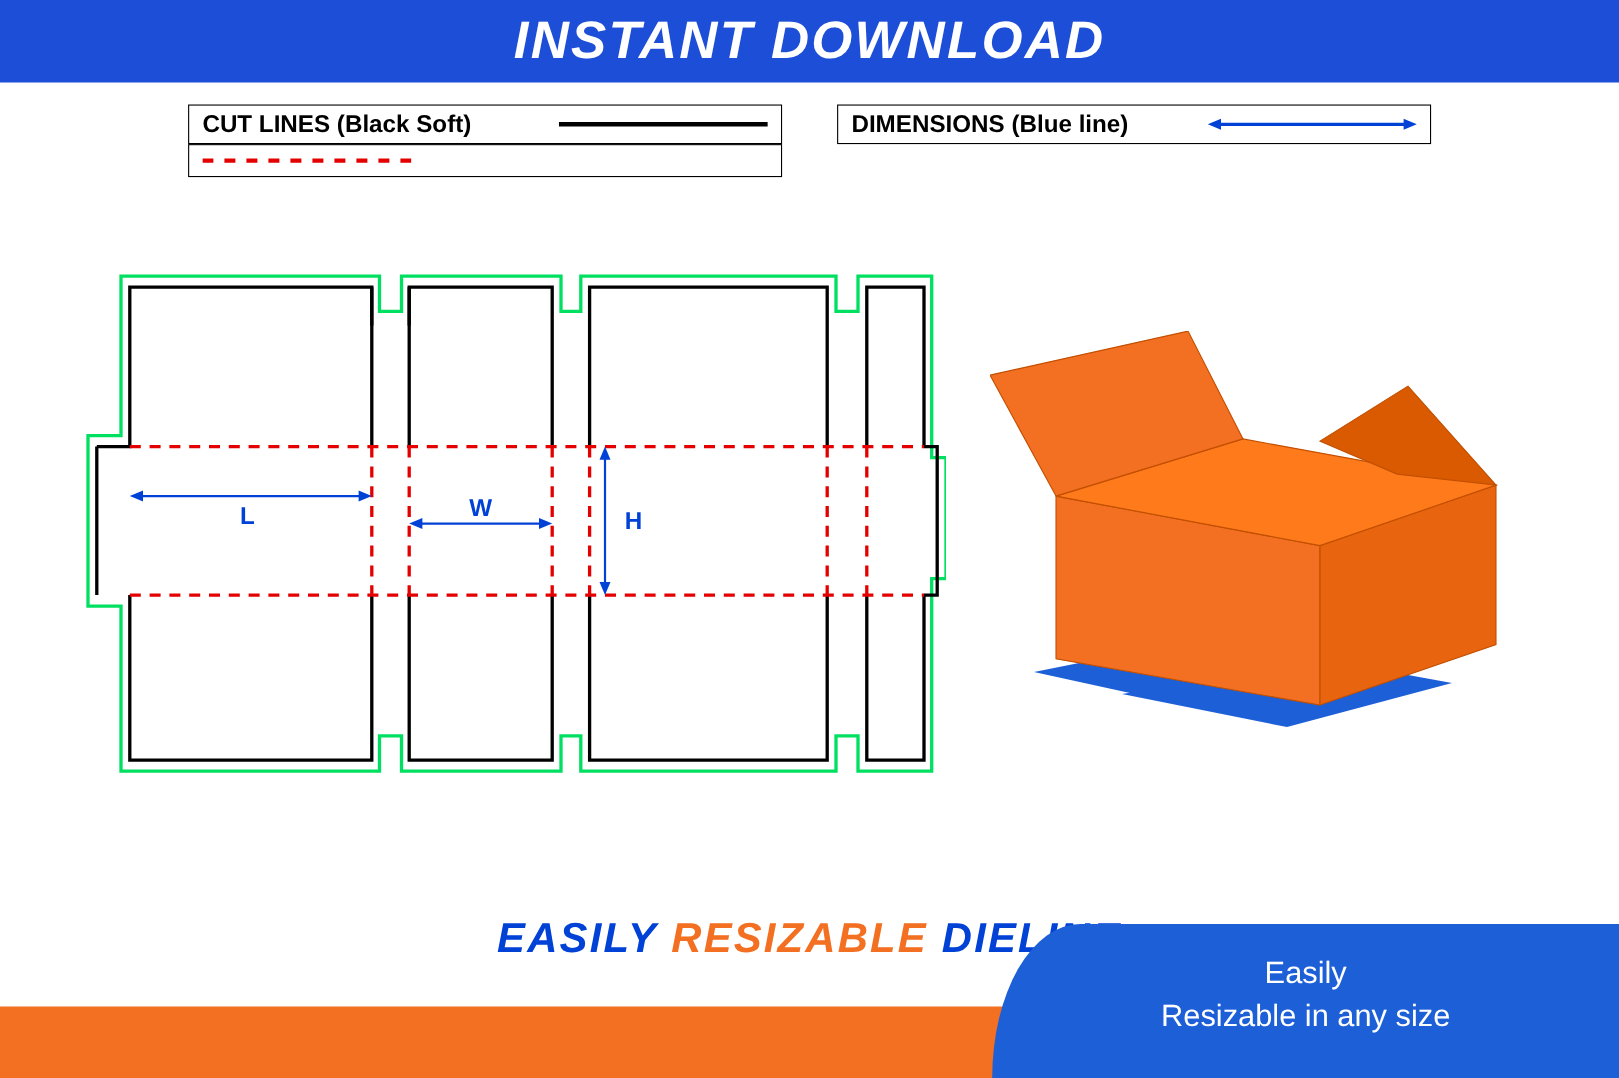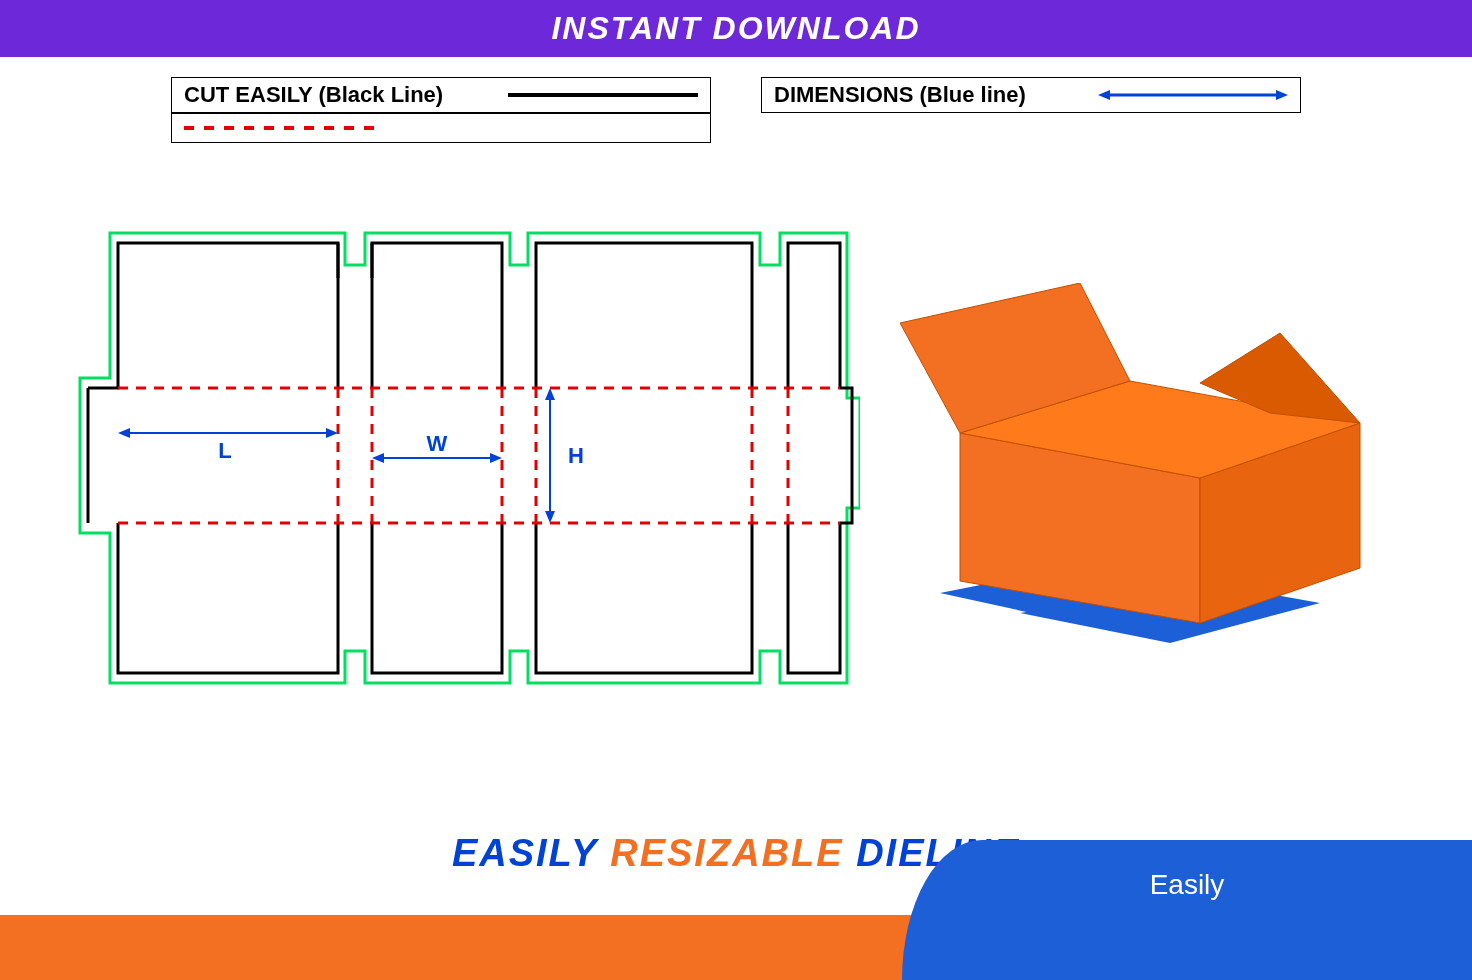--- a/index.html
+++ b/index.html
@@ -12,9 +12,9 @@
   overflow: hidden;
 }
 .header-banner {
-  background: #6d28d9;
+  background: #1d4ed8;
   color: #fff;
-  font-size: 32px;
+  font-size: 48px;
   font-weight: bold;
   text-align: center;
   padding: 10px 0;

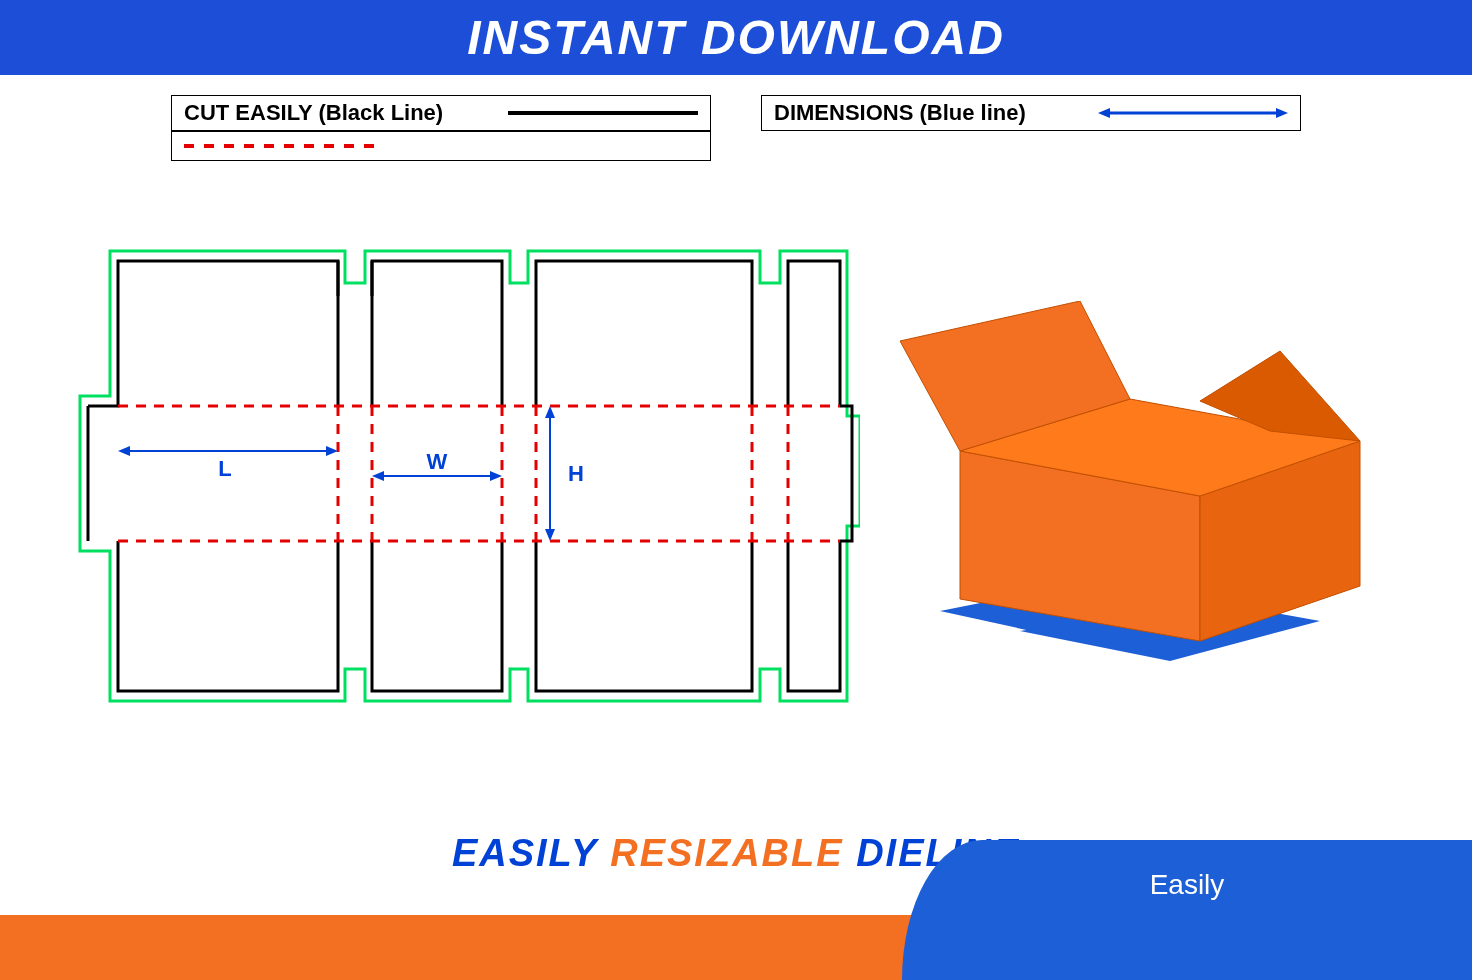--- a/index.html
+++ b/index.html
@@ -115,7 +115,7 @@
 <div class="legend-container">
   <div class="legend-group">
     <div class="legend-row">
-      <span class="legend-label black-text">CUT EASILY (Black Line)</span>
+      <span class="legend-label black-text">CUT LINES (Black Soft)</span>
       <span class="legend-sample">
         <svg width="190" height="20">
             <line x1="0" y1="10" x2="190" y2="10" stroke="#000" stroke-width="4"></line>

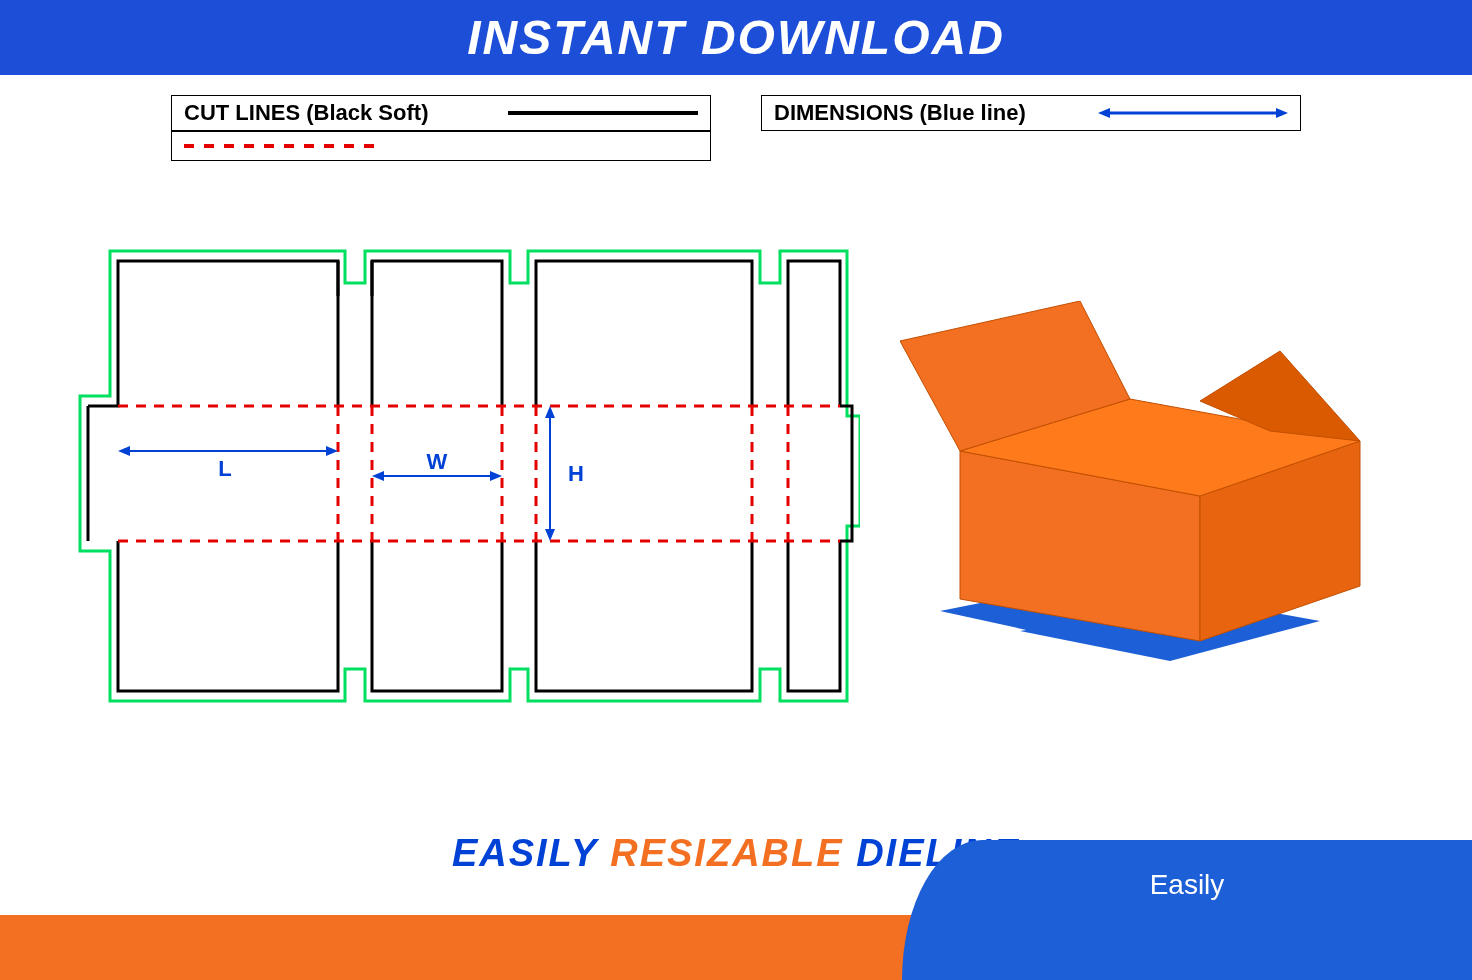--- a/index.html
+++ b/index.html
@@ -207,6 +207,7 @@
   <div class="footer-bar"></div>
   <div class="footer-badge">
     <div>Easily</div>
+    <div>Resizable in any size</div>
   </div>
 </div>
 

